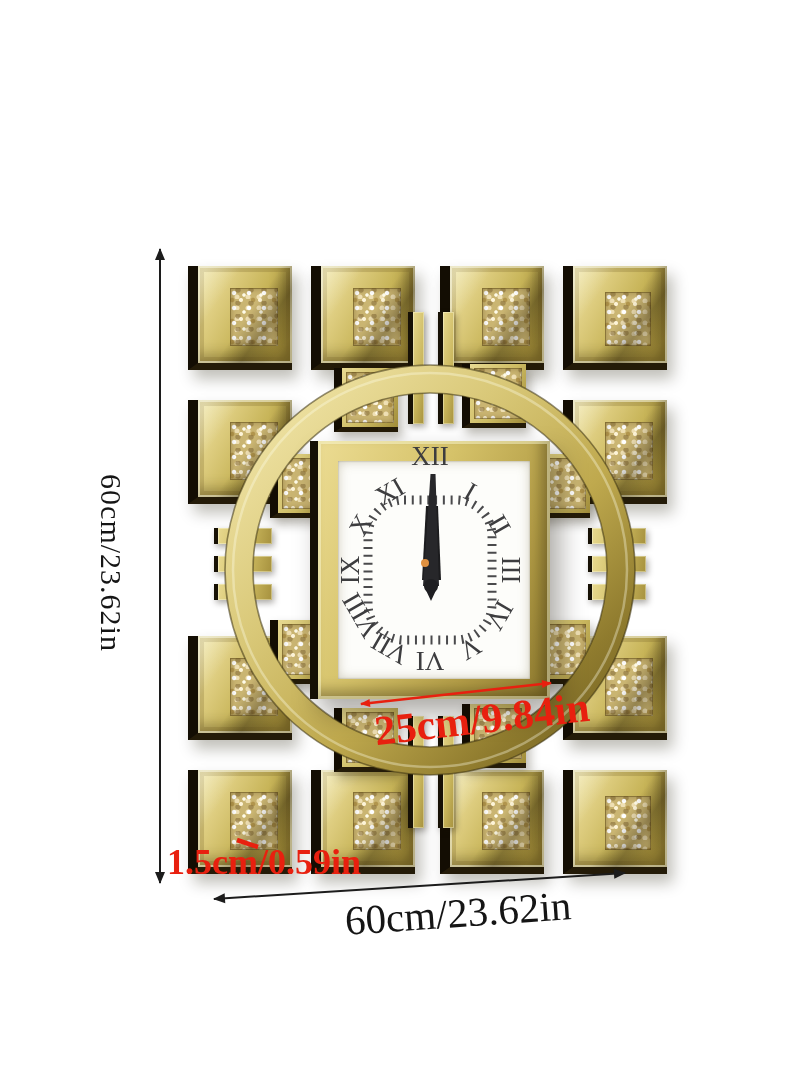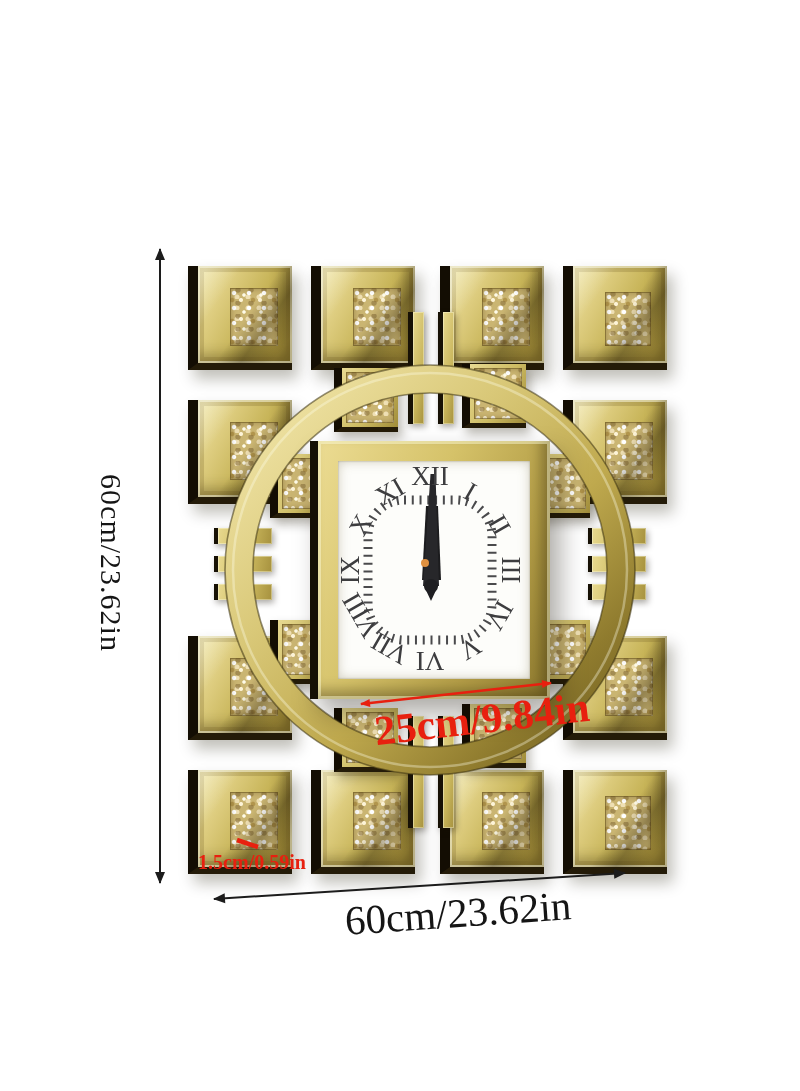--- a/index.html
+++ b/index.html
@@ -179,7 +179,7 @@
       <circle cx="425" cy="563" r="4" fill="#e09140"></circle>
     </svg>
 
-    <div class="numeral" style="left:430px;top:476px;transform:translate(-50%,-50%) rotate(0deg);">XII</div>
+    <div class="numeral" style="left:430px;top:456px;transform:translate(-50%,-50%) rotate(0deg);">XII</div>
     <div class="numeral" style="left:470px;top:492px;transform:translate(-50%,-50%) rotate(30deg);">I</div>
     <div class="numeral" style="left:499px;top:525px;transform:translate(-50%,-50%) rotate(60deg);">II</div>
     <div class="numeral" style="left:510px;top:570px;transform:translate(-50%,-50%) rotate(90deg);">III</div>

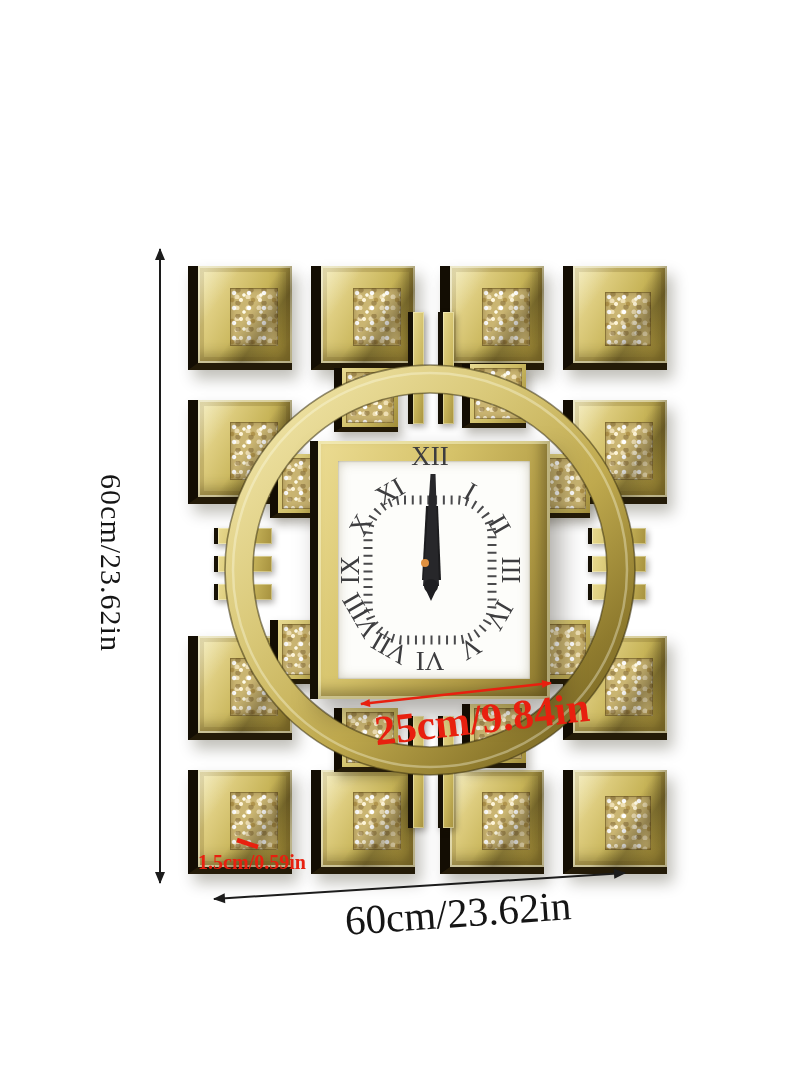--- a/index.html
+++ b/index.html
@@ -211,7 +211,7 @@
   <div class="dim-label" style="left:111px;top:563px;transform:translate(-50%,-50%) rotate(90deg);font-size:30px;letter-spacing:1px;">60cm/23.62in</div>
   <div class="dim-label" style="left:458px;top:913px;transform:translate(-50%,-50%) rotate(-4deg);font-size:41px;">60cm/23.62in</div>
   <div class="dim-label red" style="left:482px;top:719px;transform:translate(-50%,-50%) rotate(-6.5deg);font-size:42px;">25cm/9.84in</div>
-  <div class="dim-label red" style="left:252px;top:862px;transform:translate(-50%,-50%);font-size:20px;text-align:right;">1.5cm/0.59in</div>
+  <div class="dim-label red" style="left:264px;top:862px;transform:translate(-50%,-50%);font-size:36px;text-align:right;">1.5cm/0.59in</div>
 
 </div>
 

